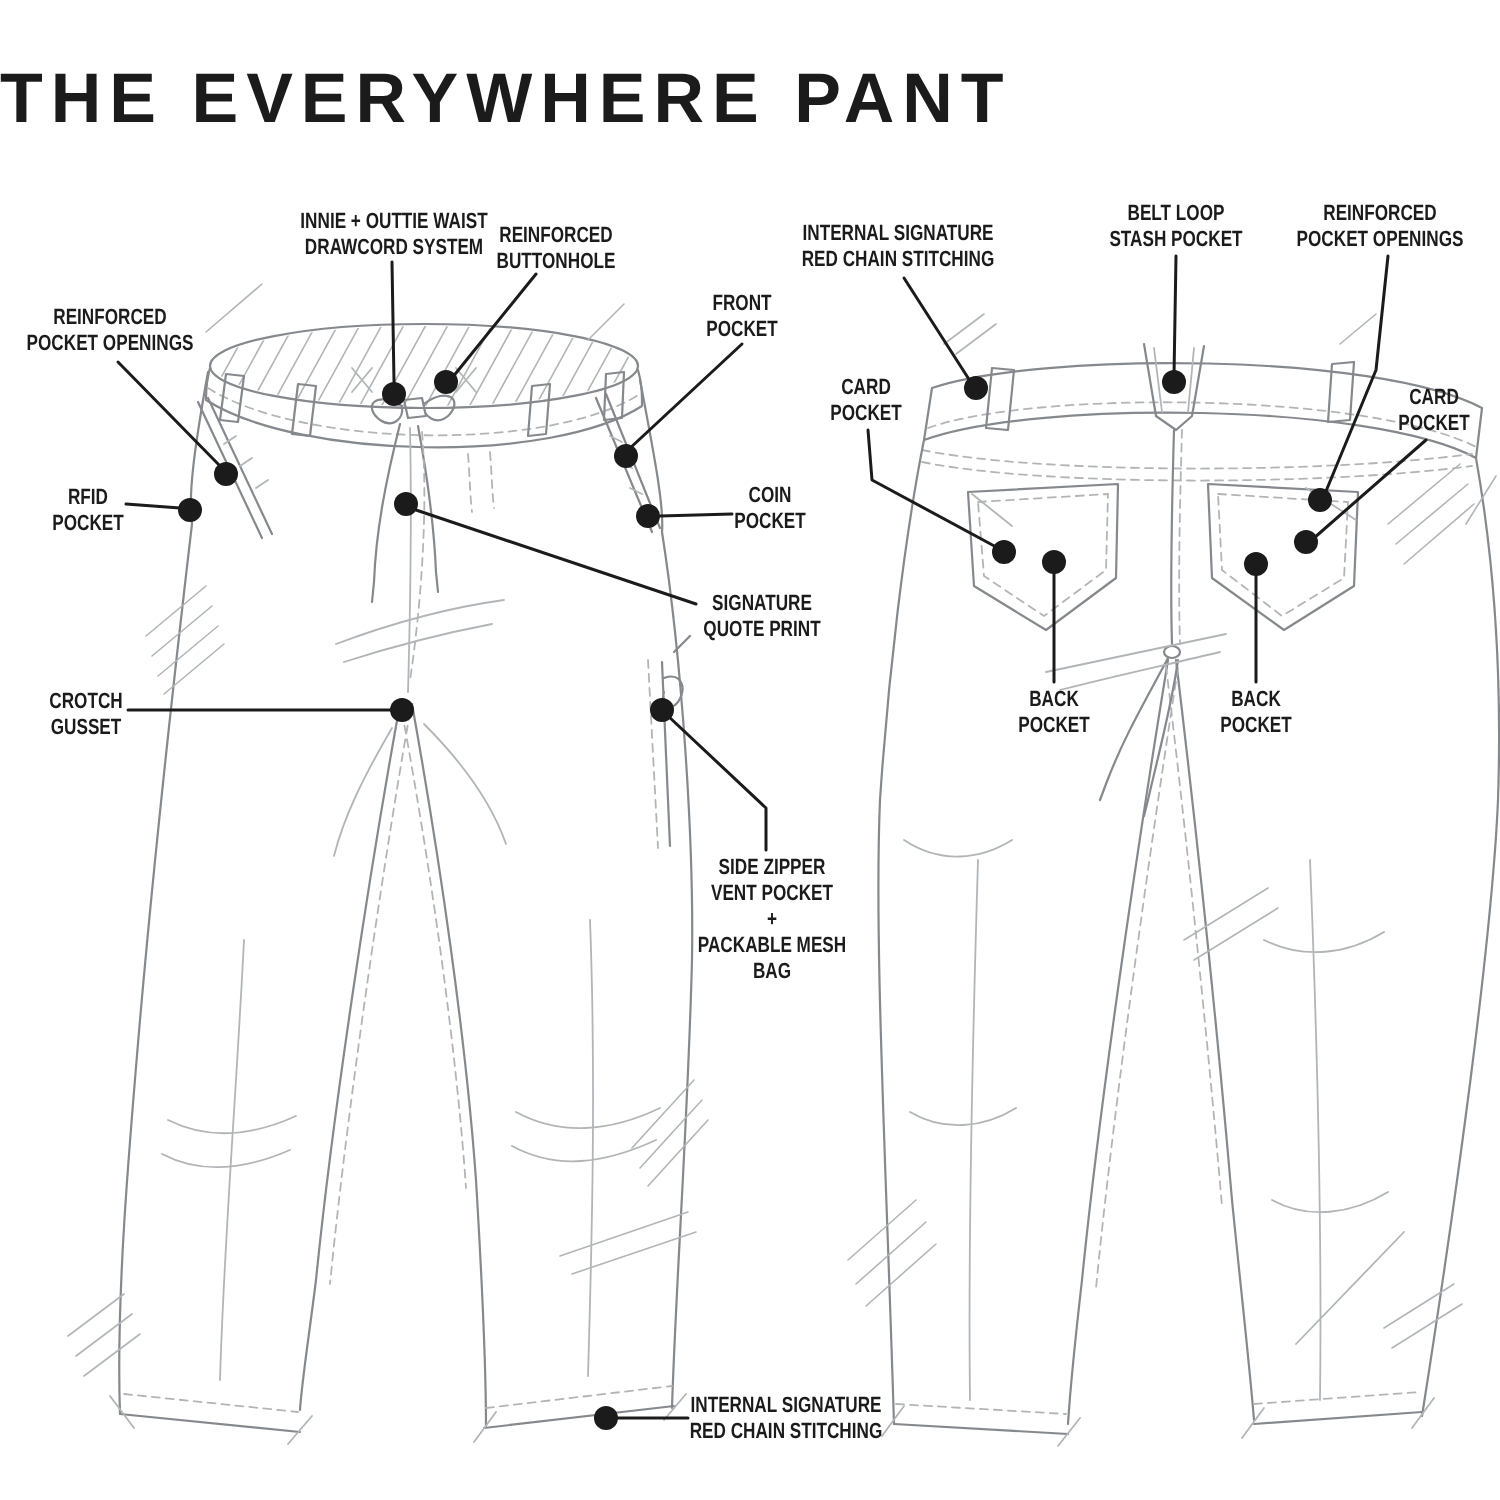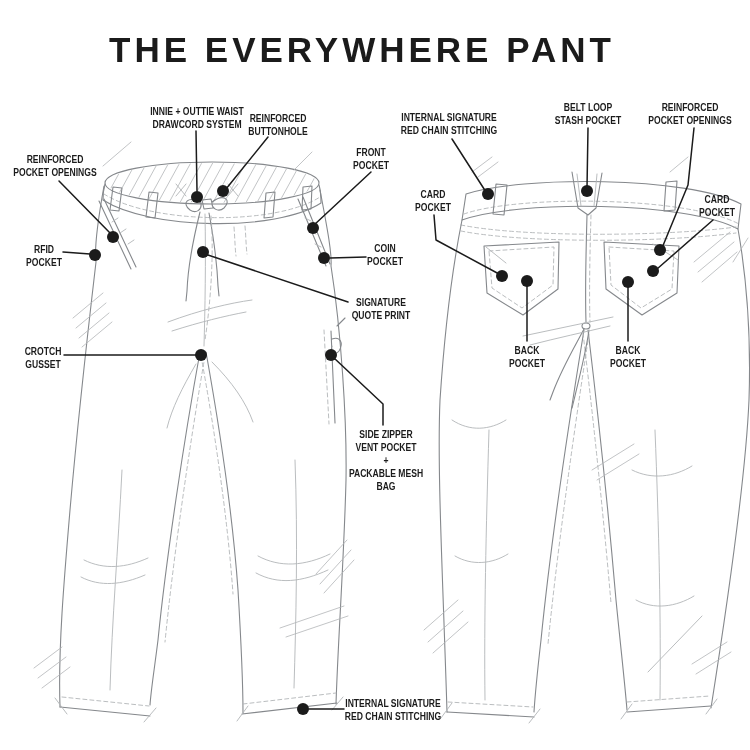--- a/index.html
+++ b/index.html
@@ -6,7 +6,7 @@
   .canvas{position:relative;width:750px;height:750px;background:var(--background,#fff);overflow:hidden;
           font-family:"Liberation Sans",sans-serif;}
   .title{position:absolute;top:30px;left:0;width:750px;box-sizing:border-box;padding-right:26px;
-         text-align:center;font-weight:bold;font-size:35px;letter-spacing:4px;color:var(--ink,#1b1b1b);
+         font-weight:bold;font-size:35px;letter-spacing:4px;color:var(--ink,#1b1b1b);
          white-space:nowrap;}
   svg{position:absolute;top:0;left:0;}
   .lbl{position:absolute;width:150px;text-align:center;color:var(--ink,#1b1b1b);

